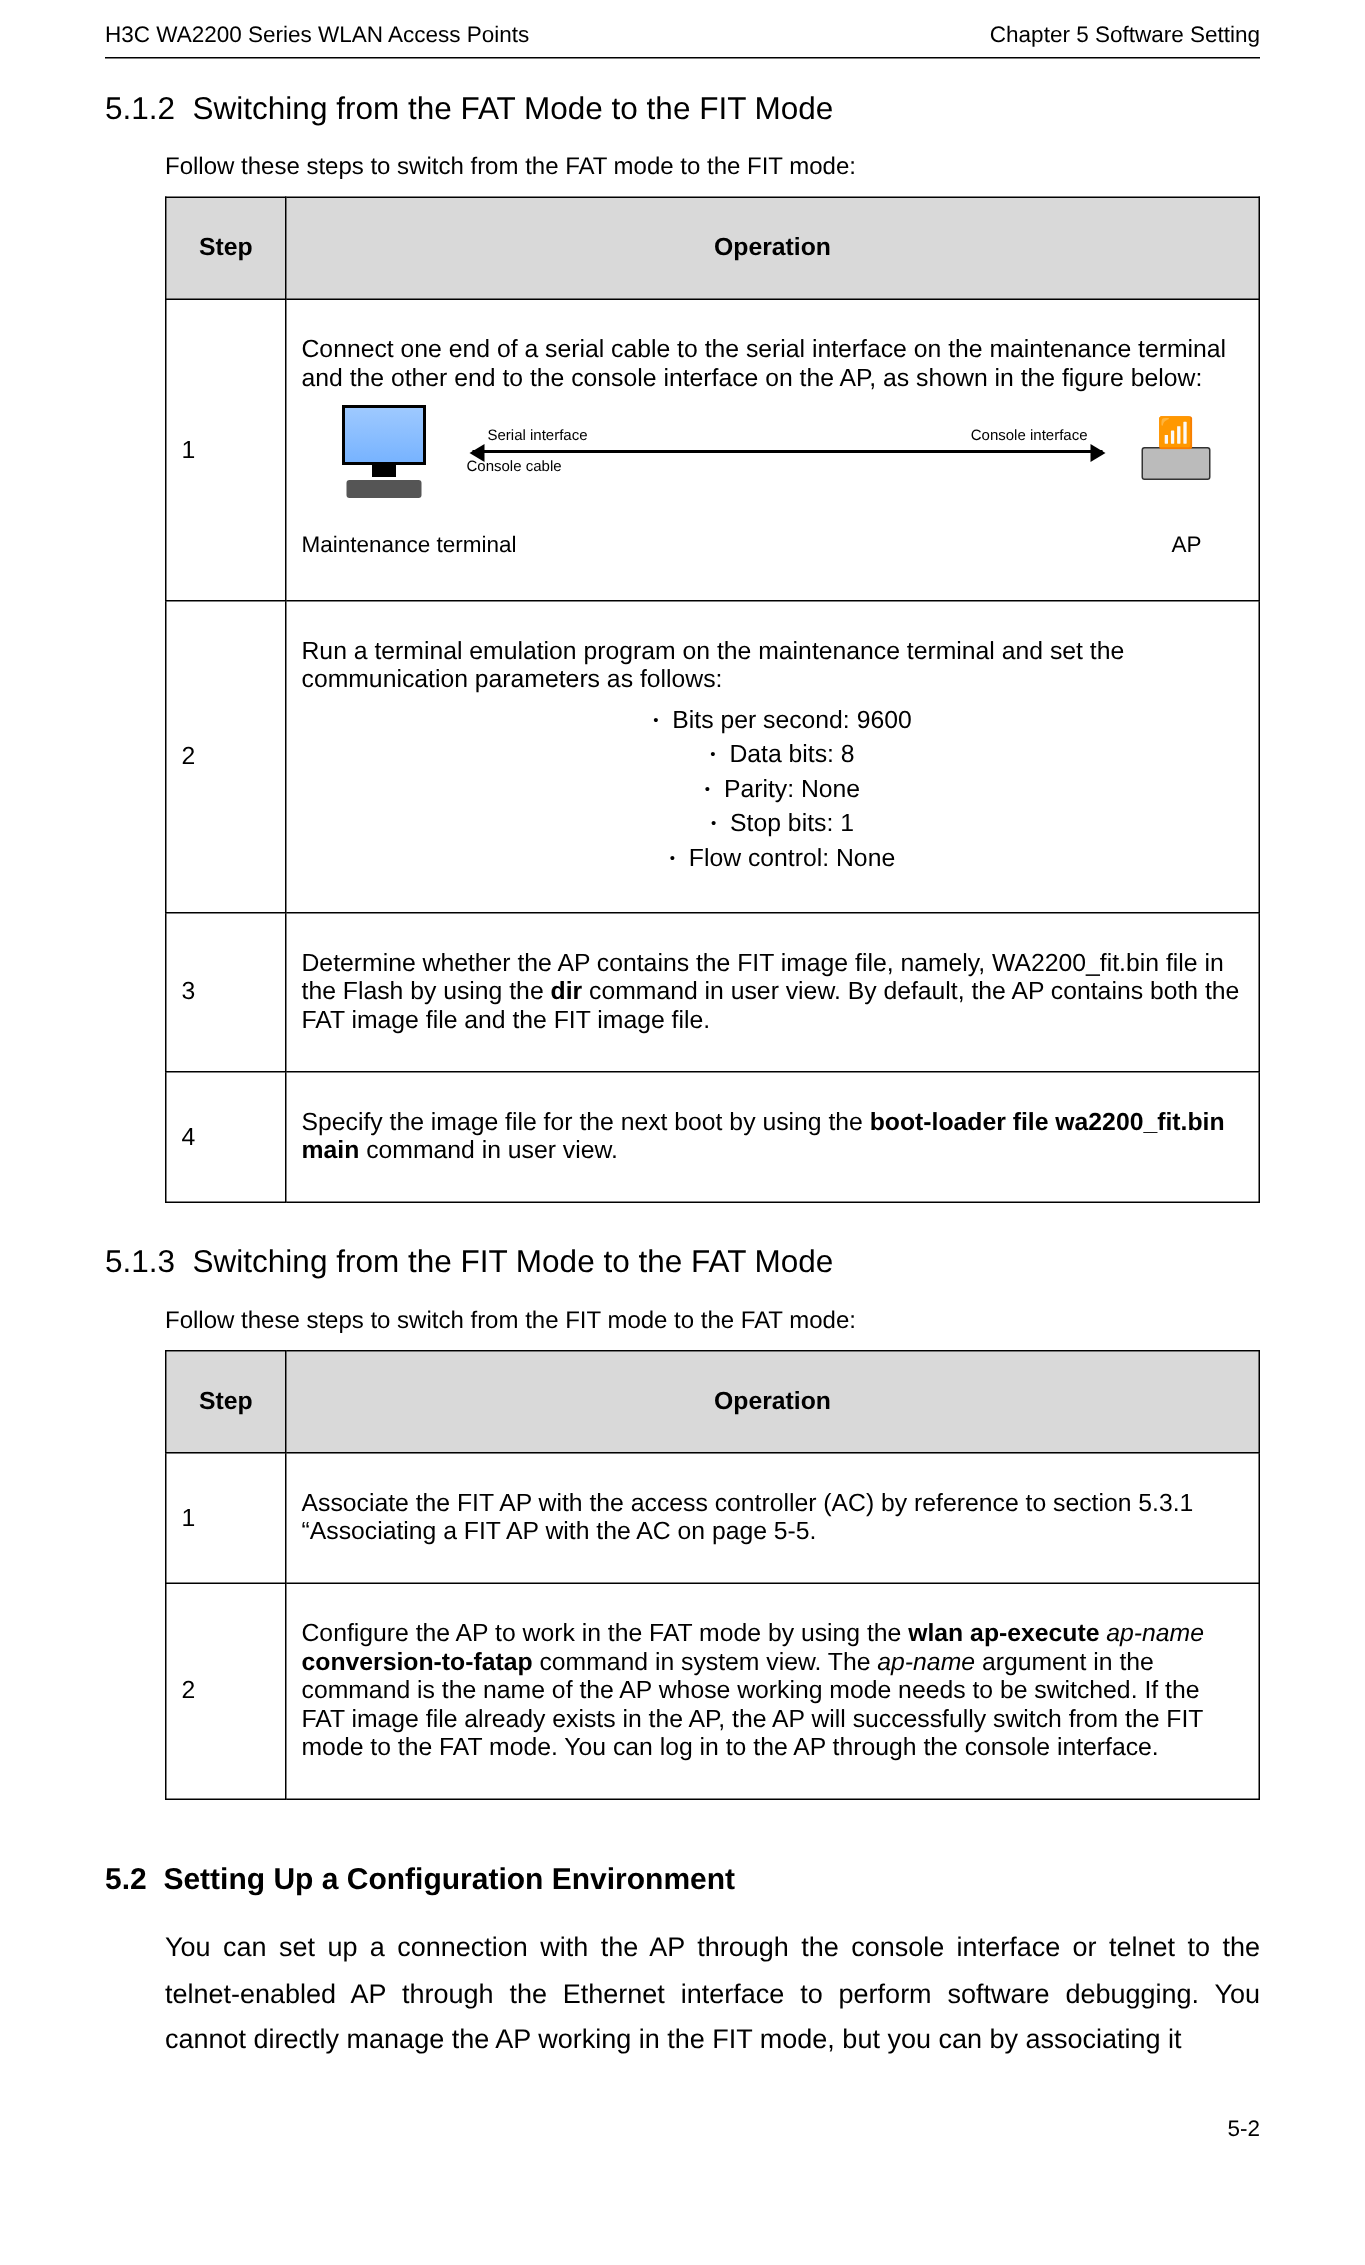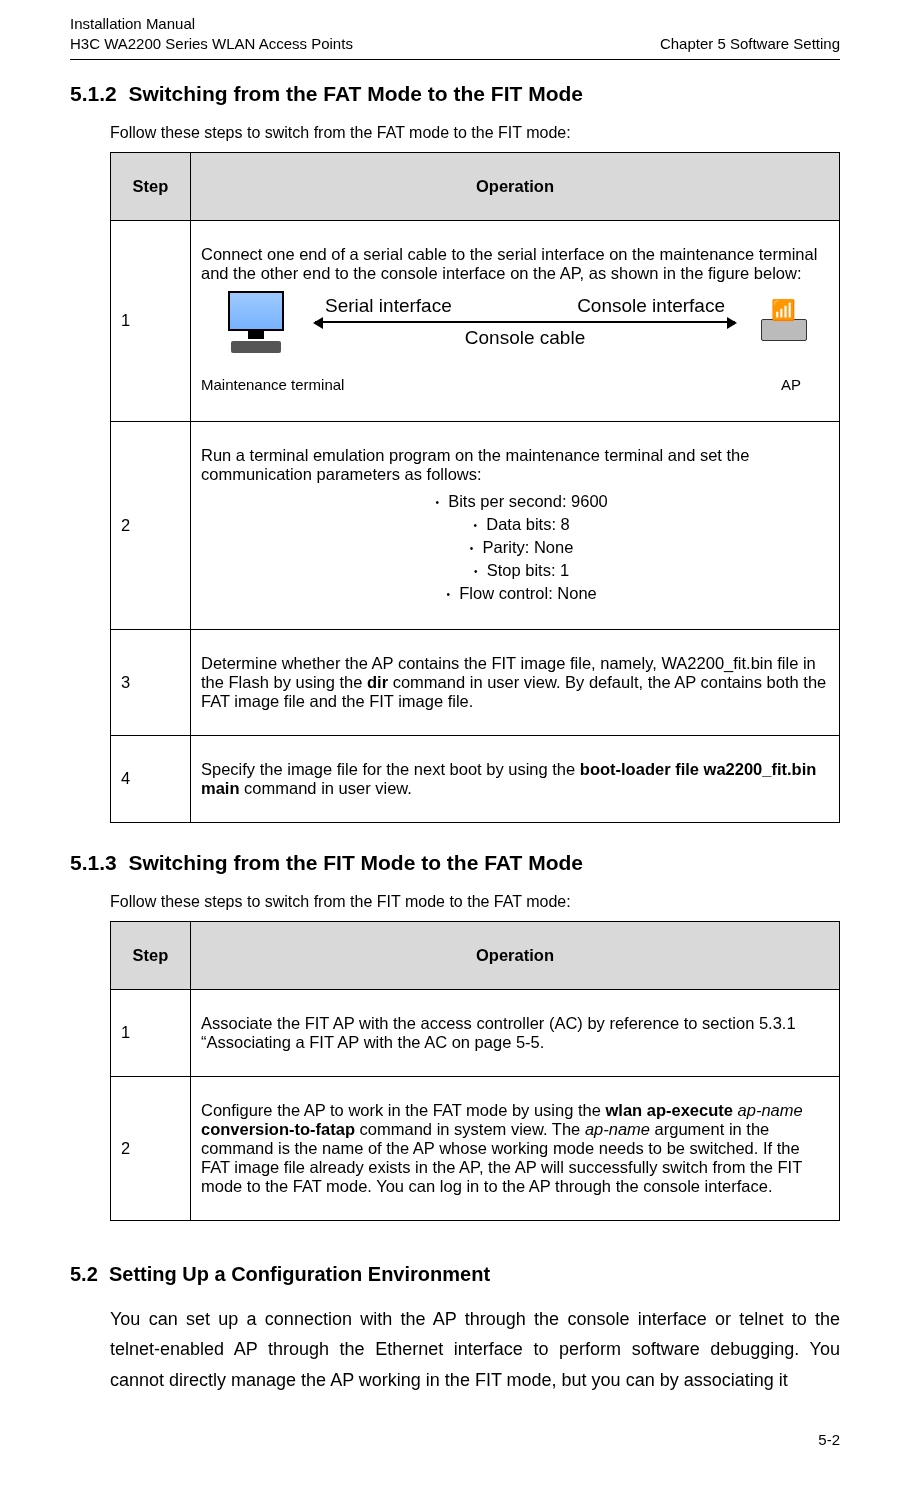--- a/index.html
+++ b/index.html
@@ -48,7 +48,6 @@
 
   <div class="hdr">
     <div>
-      <div>Installation Manual</div>
       <div>H3C WA2200 Series WLAN Access Points</div>
     </div>
     <div style="align-self:flex-end;">Chapter 5  Software Setting</div>

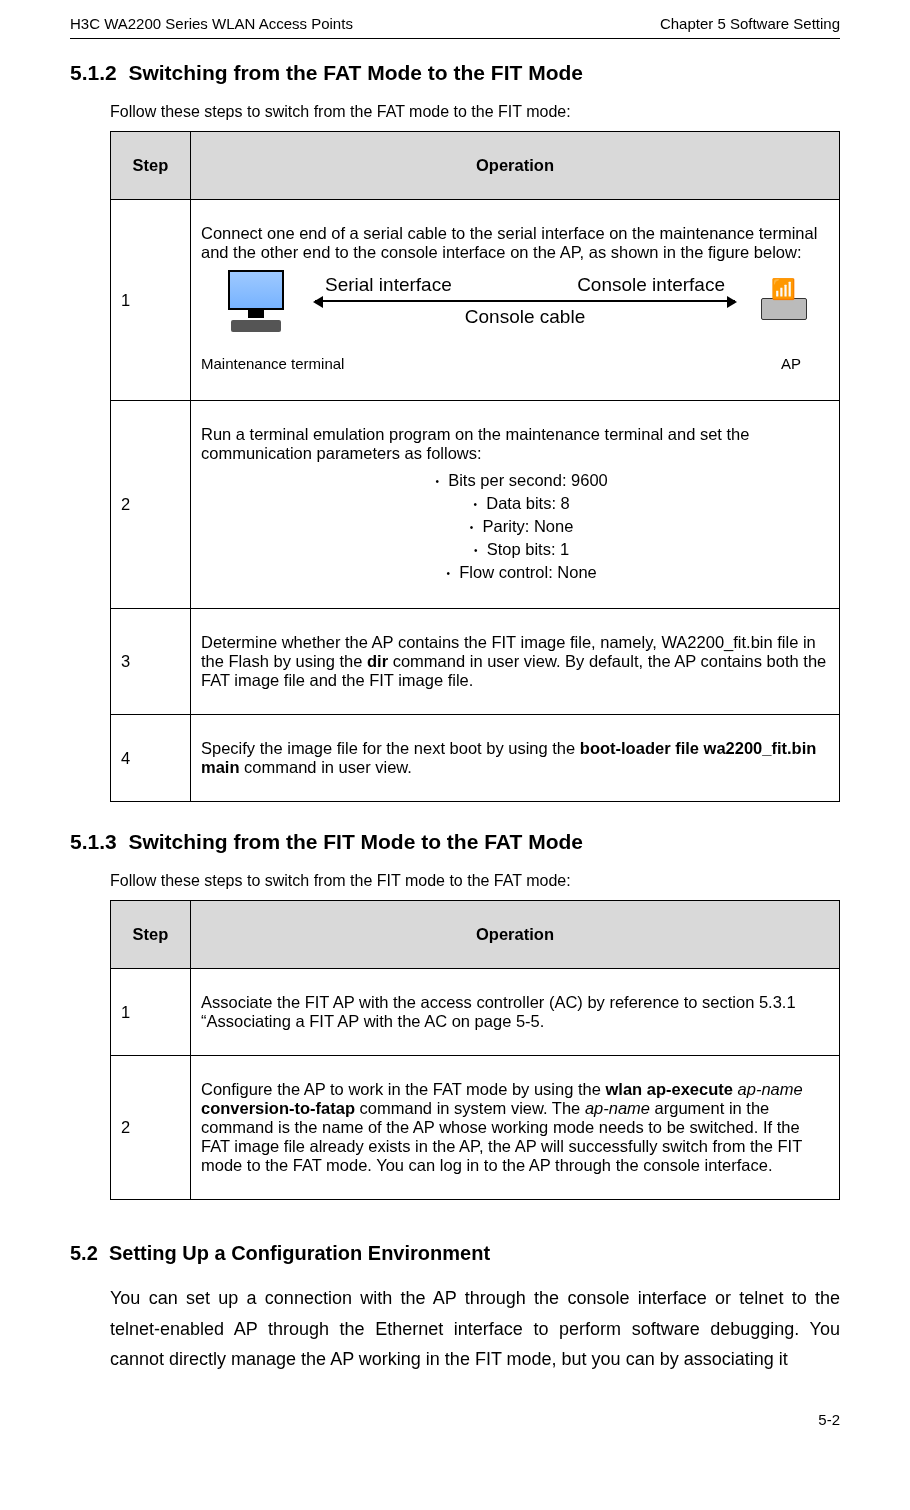--- a/index.html
+++ b/index.html
@@ -7,7 +7,7 @@
   .page { width: 910px; padding: 14px 70px 30px 70px; }
   .hdr       { display: flex; justify-content: space-between; font-size: 15px; line-height: 1.35; }
   .hdr-rule  { border: none; border-top: 1px solid #000; margin: 4px 0 22px 0; }
-  .h512, .h513 { font-size: 21px; font-weight: bold; margin: 10px 0 18px 0; }
+  .h512, .h513 { font-size: 21px; font-weight: normal; margin: 10px 0 18px 0; }
   .h52       { font-size: 20px; font-weight: bold; margin: 42px 0 18px 0; }
   .intro     { font-size: 16px; margin: 16px 0 10px 40px; }
   .body-p    { font-size: 18px; margin: 0 0 0 40px; line-height: 1.7; text-align: justify; }

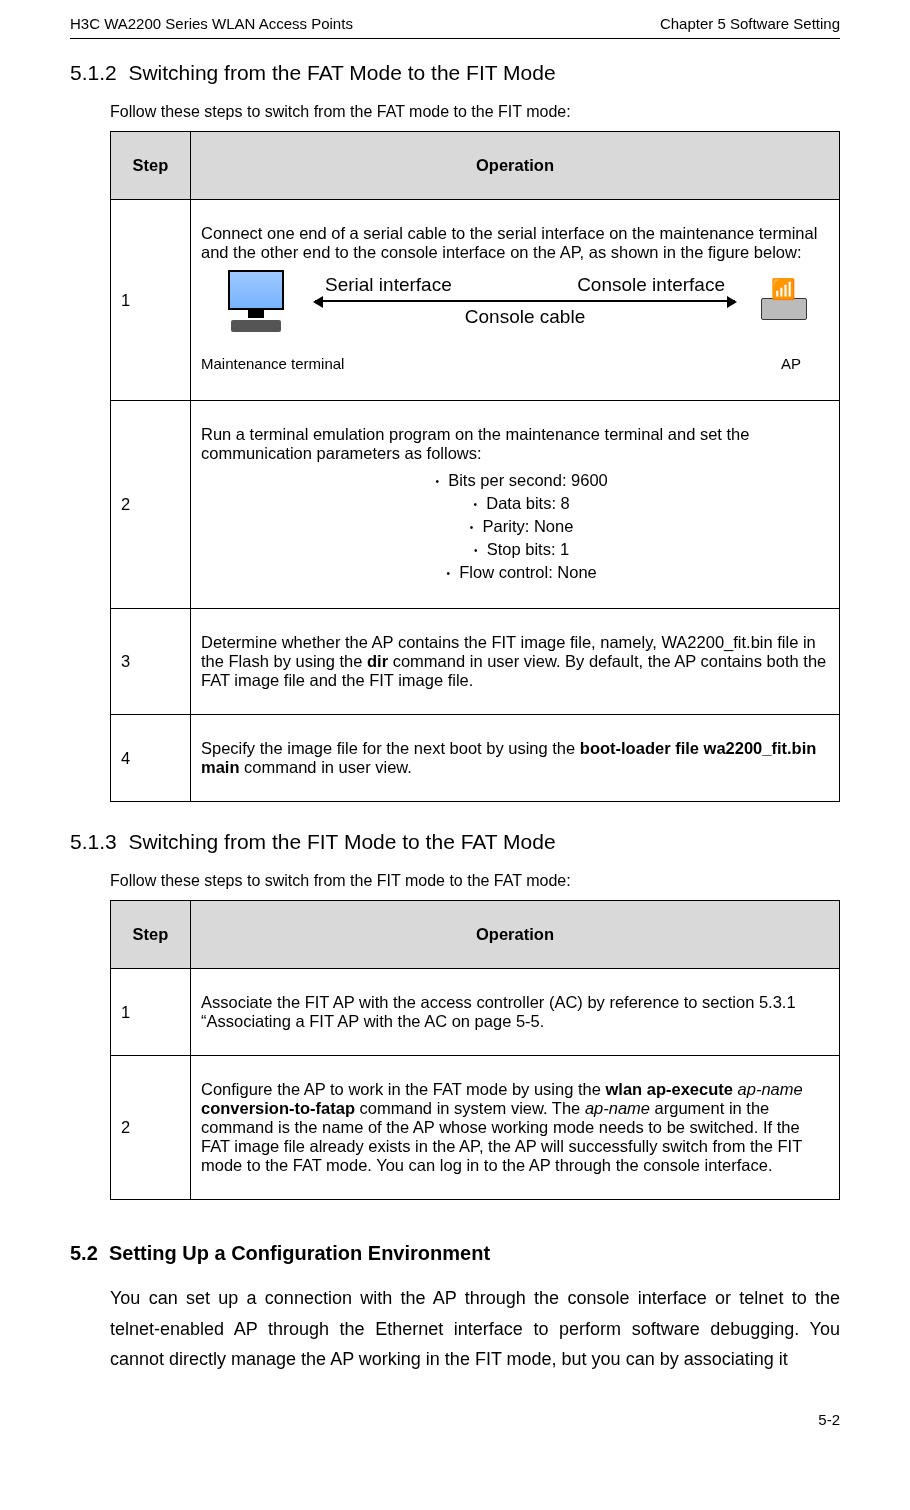--- a/index.html
+++ b/index.html
@@ -28,7 +28,7 @@
   .dia .term .monitor { width: 56px; height: 40px; border: 2px solid #000; margin: 0 auto; background: linear-gradient(#9ec9ff,#77b3ff); }
   .dia .term .stand   { width: 16px; height: 8px; background: #000; margin: 0 auto; }
   .dia .term .kb      { width: 50px; height: 12px; background: #555; margin: 2px auto 0; border-radius: 2px; }
-  .dia .mid   { flex: 1; text-align: center; font-size: 19px; }
+  .dia .mid   { flex: 1; font-size: 10px; }
   .dia .mid .labels { display:flex; justify-content: space-between; padding: 0 14px; }
   .dia .mid .line   { height: 0; border-top: 2px solid #000; margin: 4px 4px; position: relative; }
   .dia .mid .line::before { content:""; position:absolute; left:-2px; top:-6px; width:0;height:0;border-top:6px solid transparent;border-bottom:6px solid transparent;border-right:10px solid #000;}

